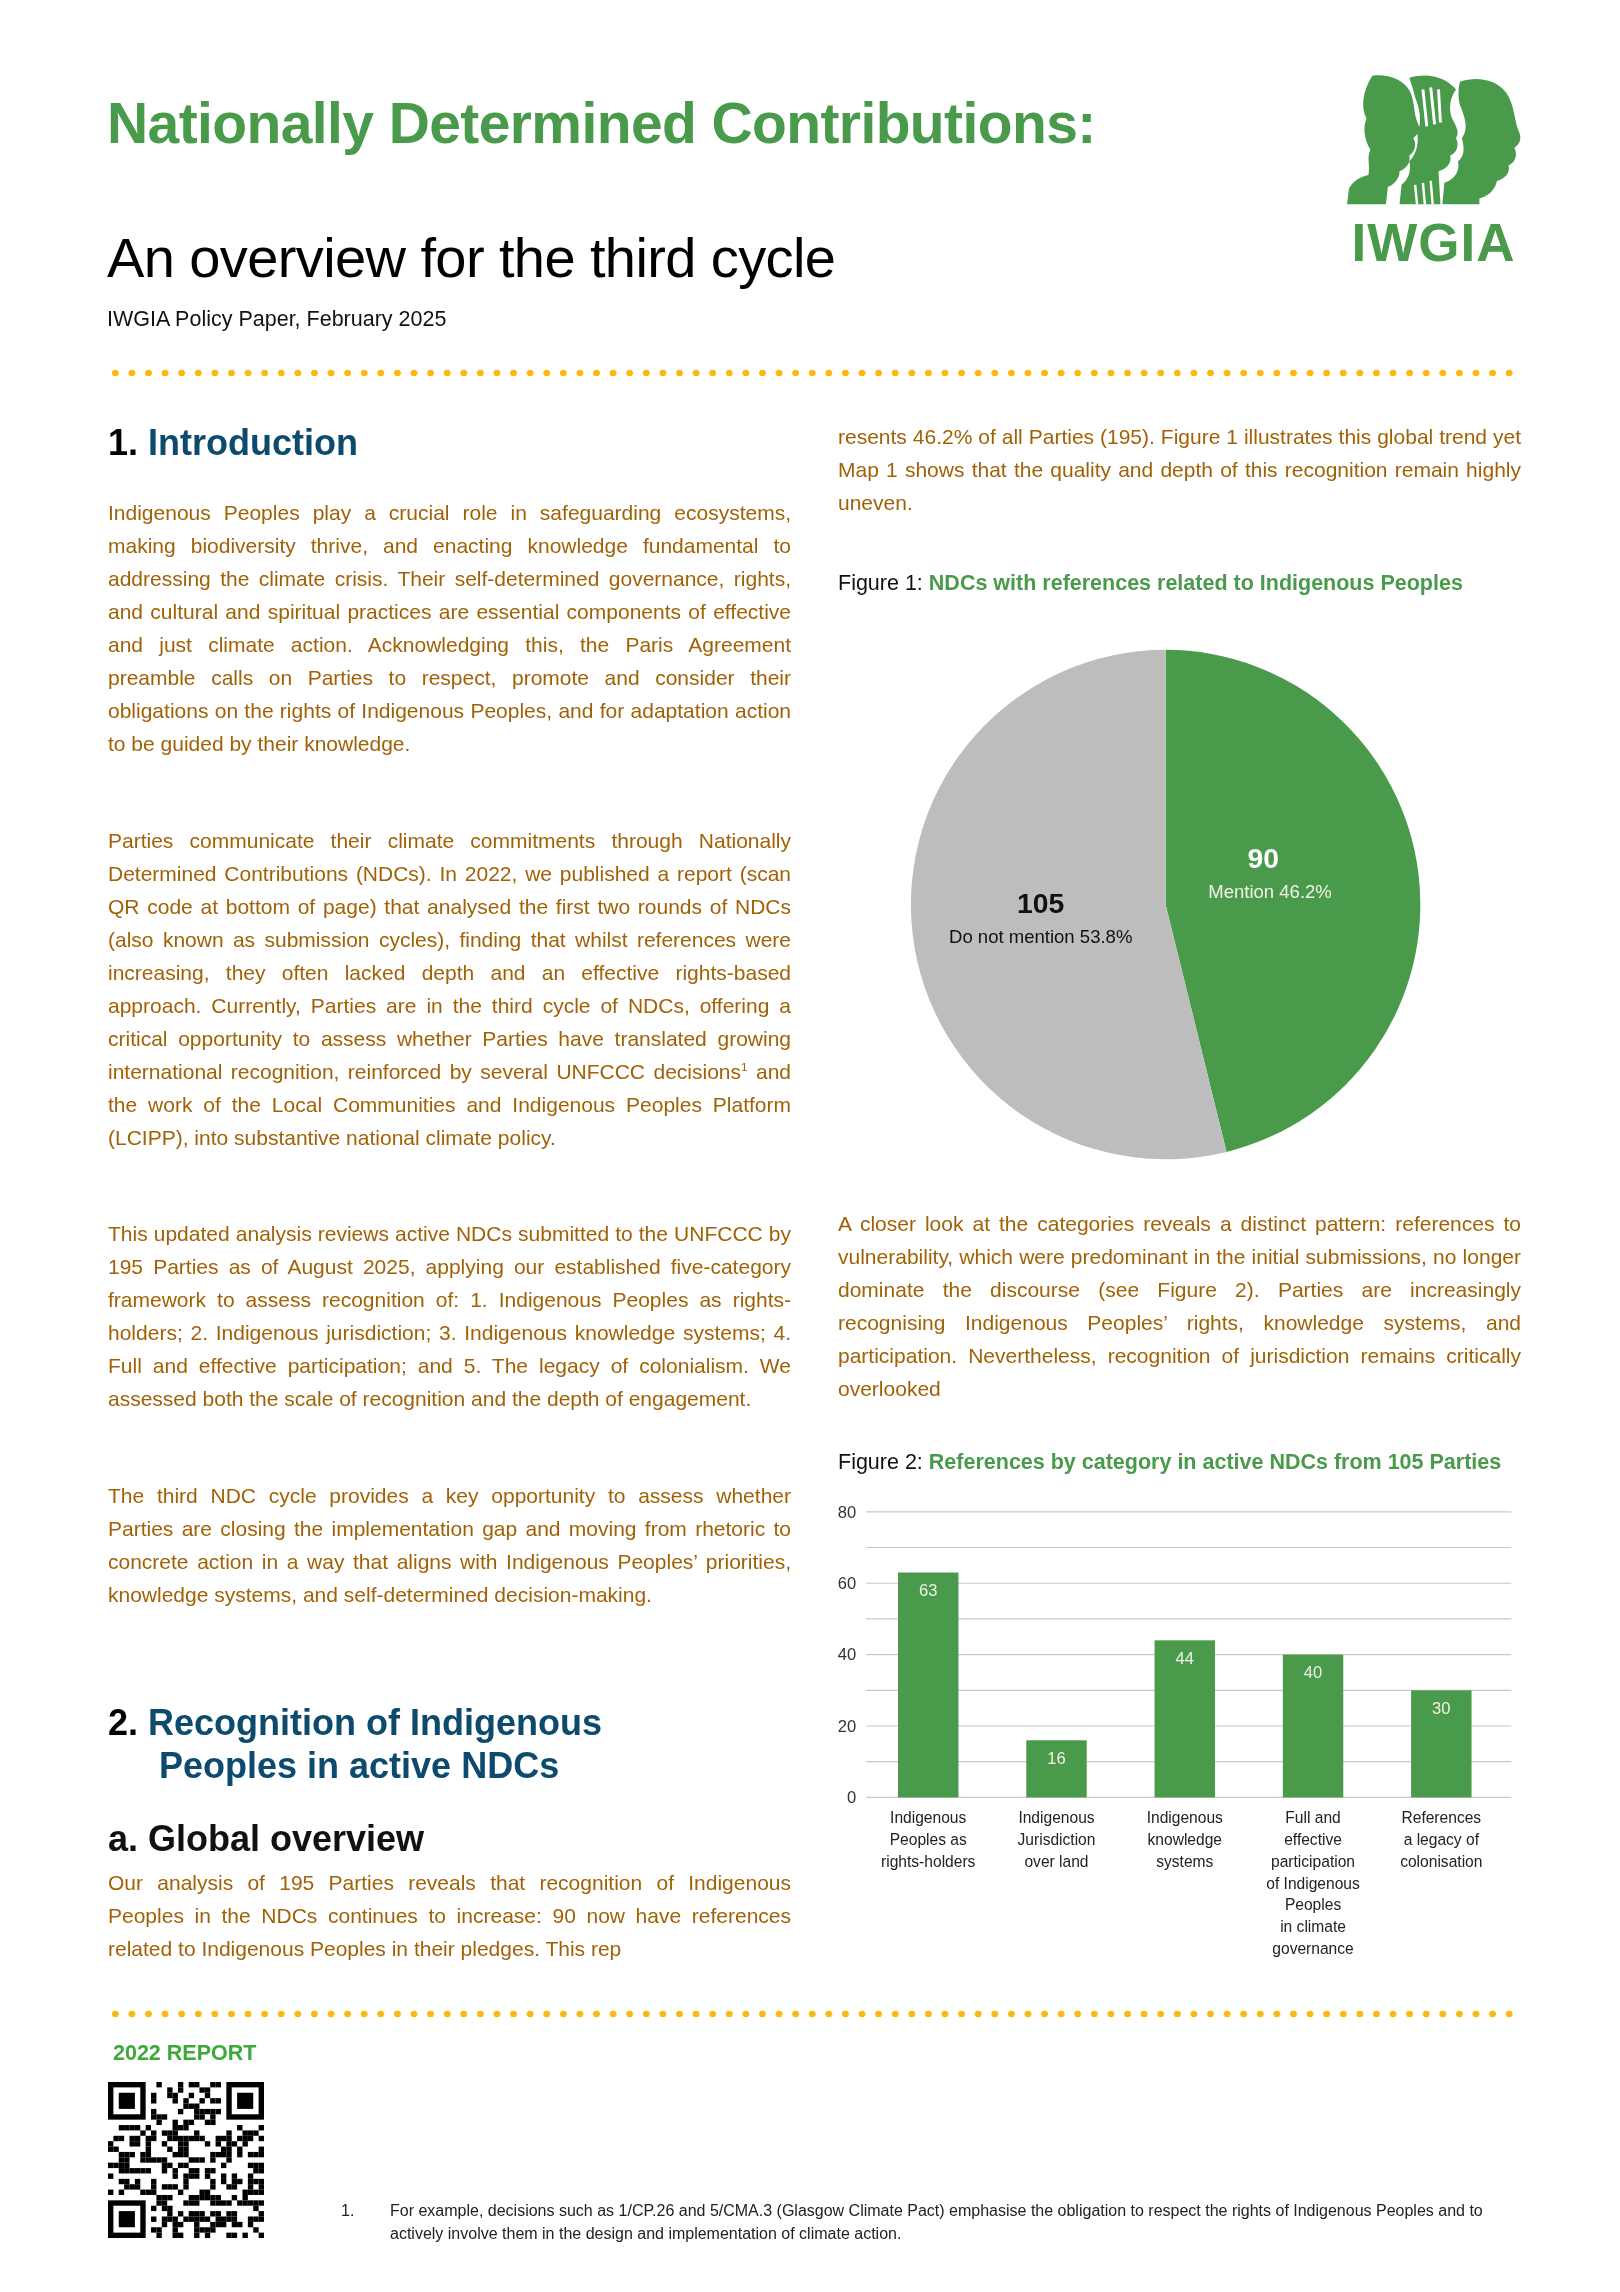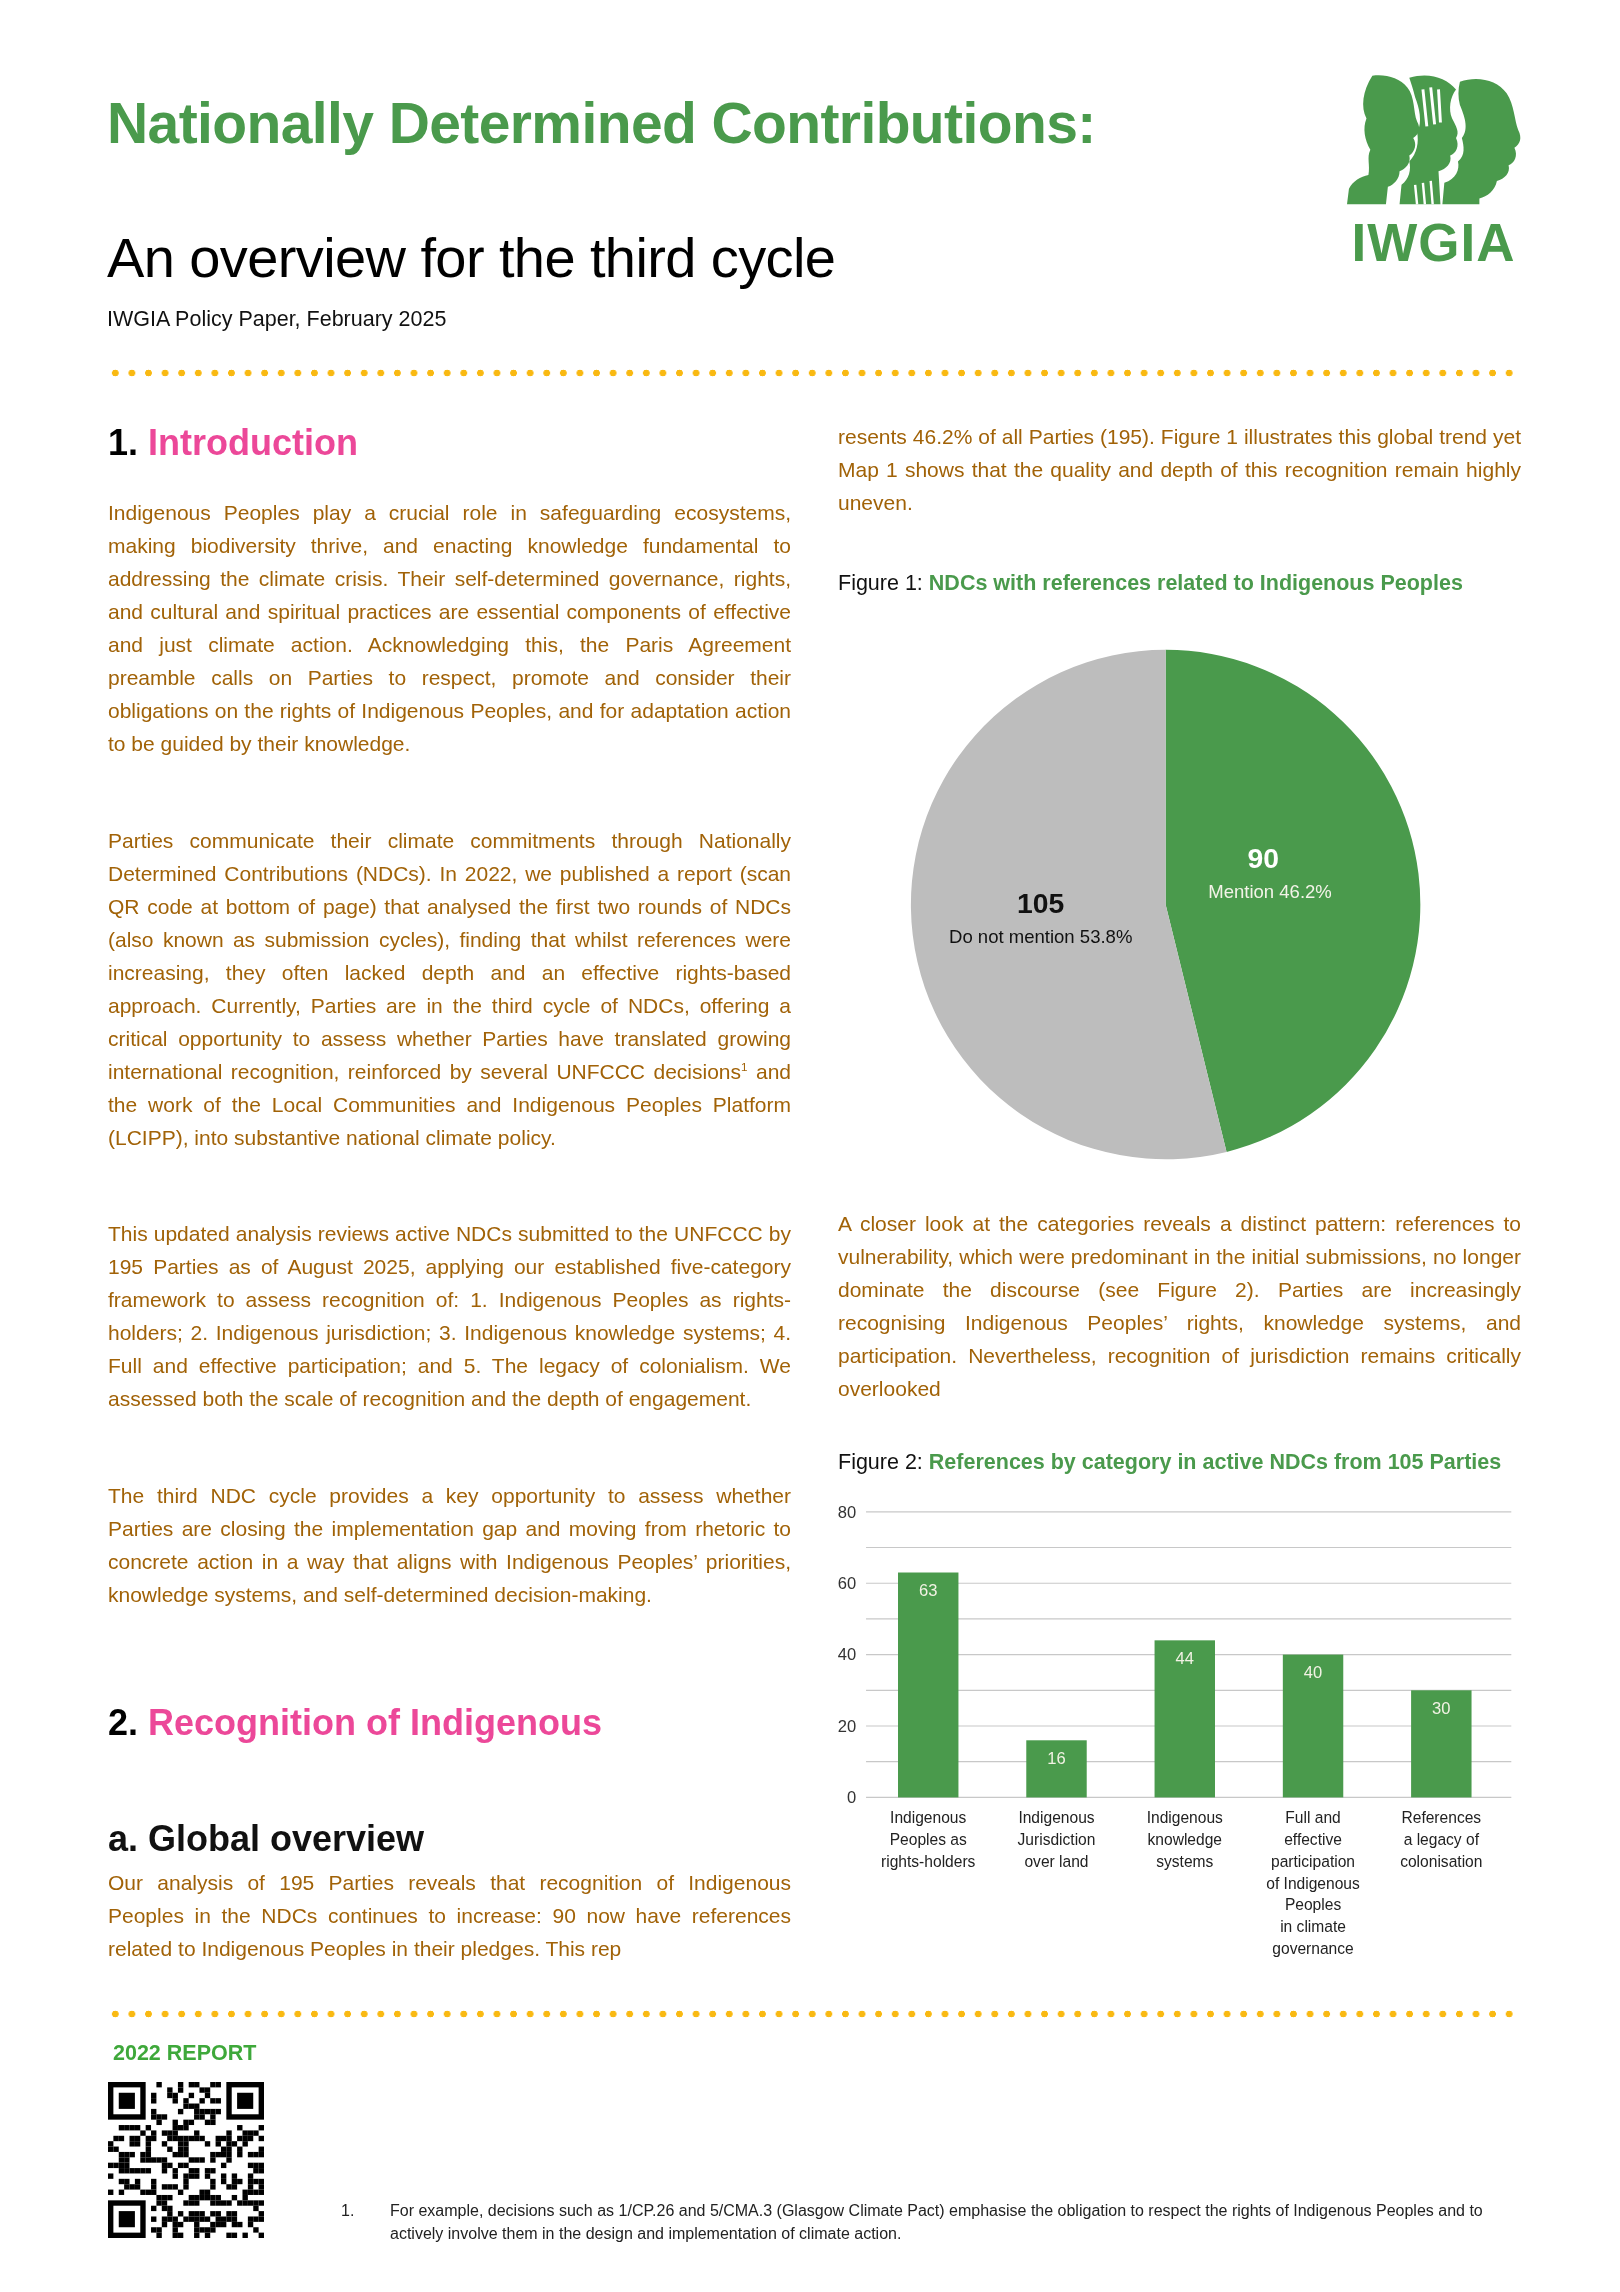--- a/index.html
+++ b/index.html
@@ -25,7 +25,7 @@
 
   .h1 { font-size: 36px; font-weight: bold; line-height: 43px; }
   .h1 .num { color: #000; }
-  .h1 .txt { color: #ec4899; }
+  .h1 .txt { color: #0c4a6e; }
   .h2 { font-size: 36px; font-weight: bold; color: #111; }
 
   .para { font-size: 21px; line-height: 33px; text-align: justify; color: #a16207; hyphens: manual; }

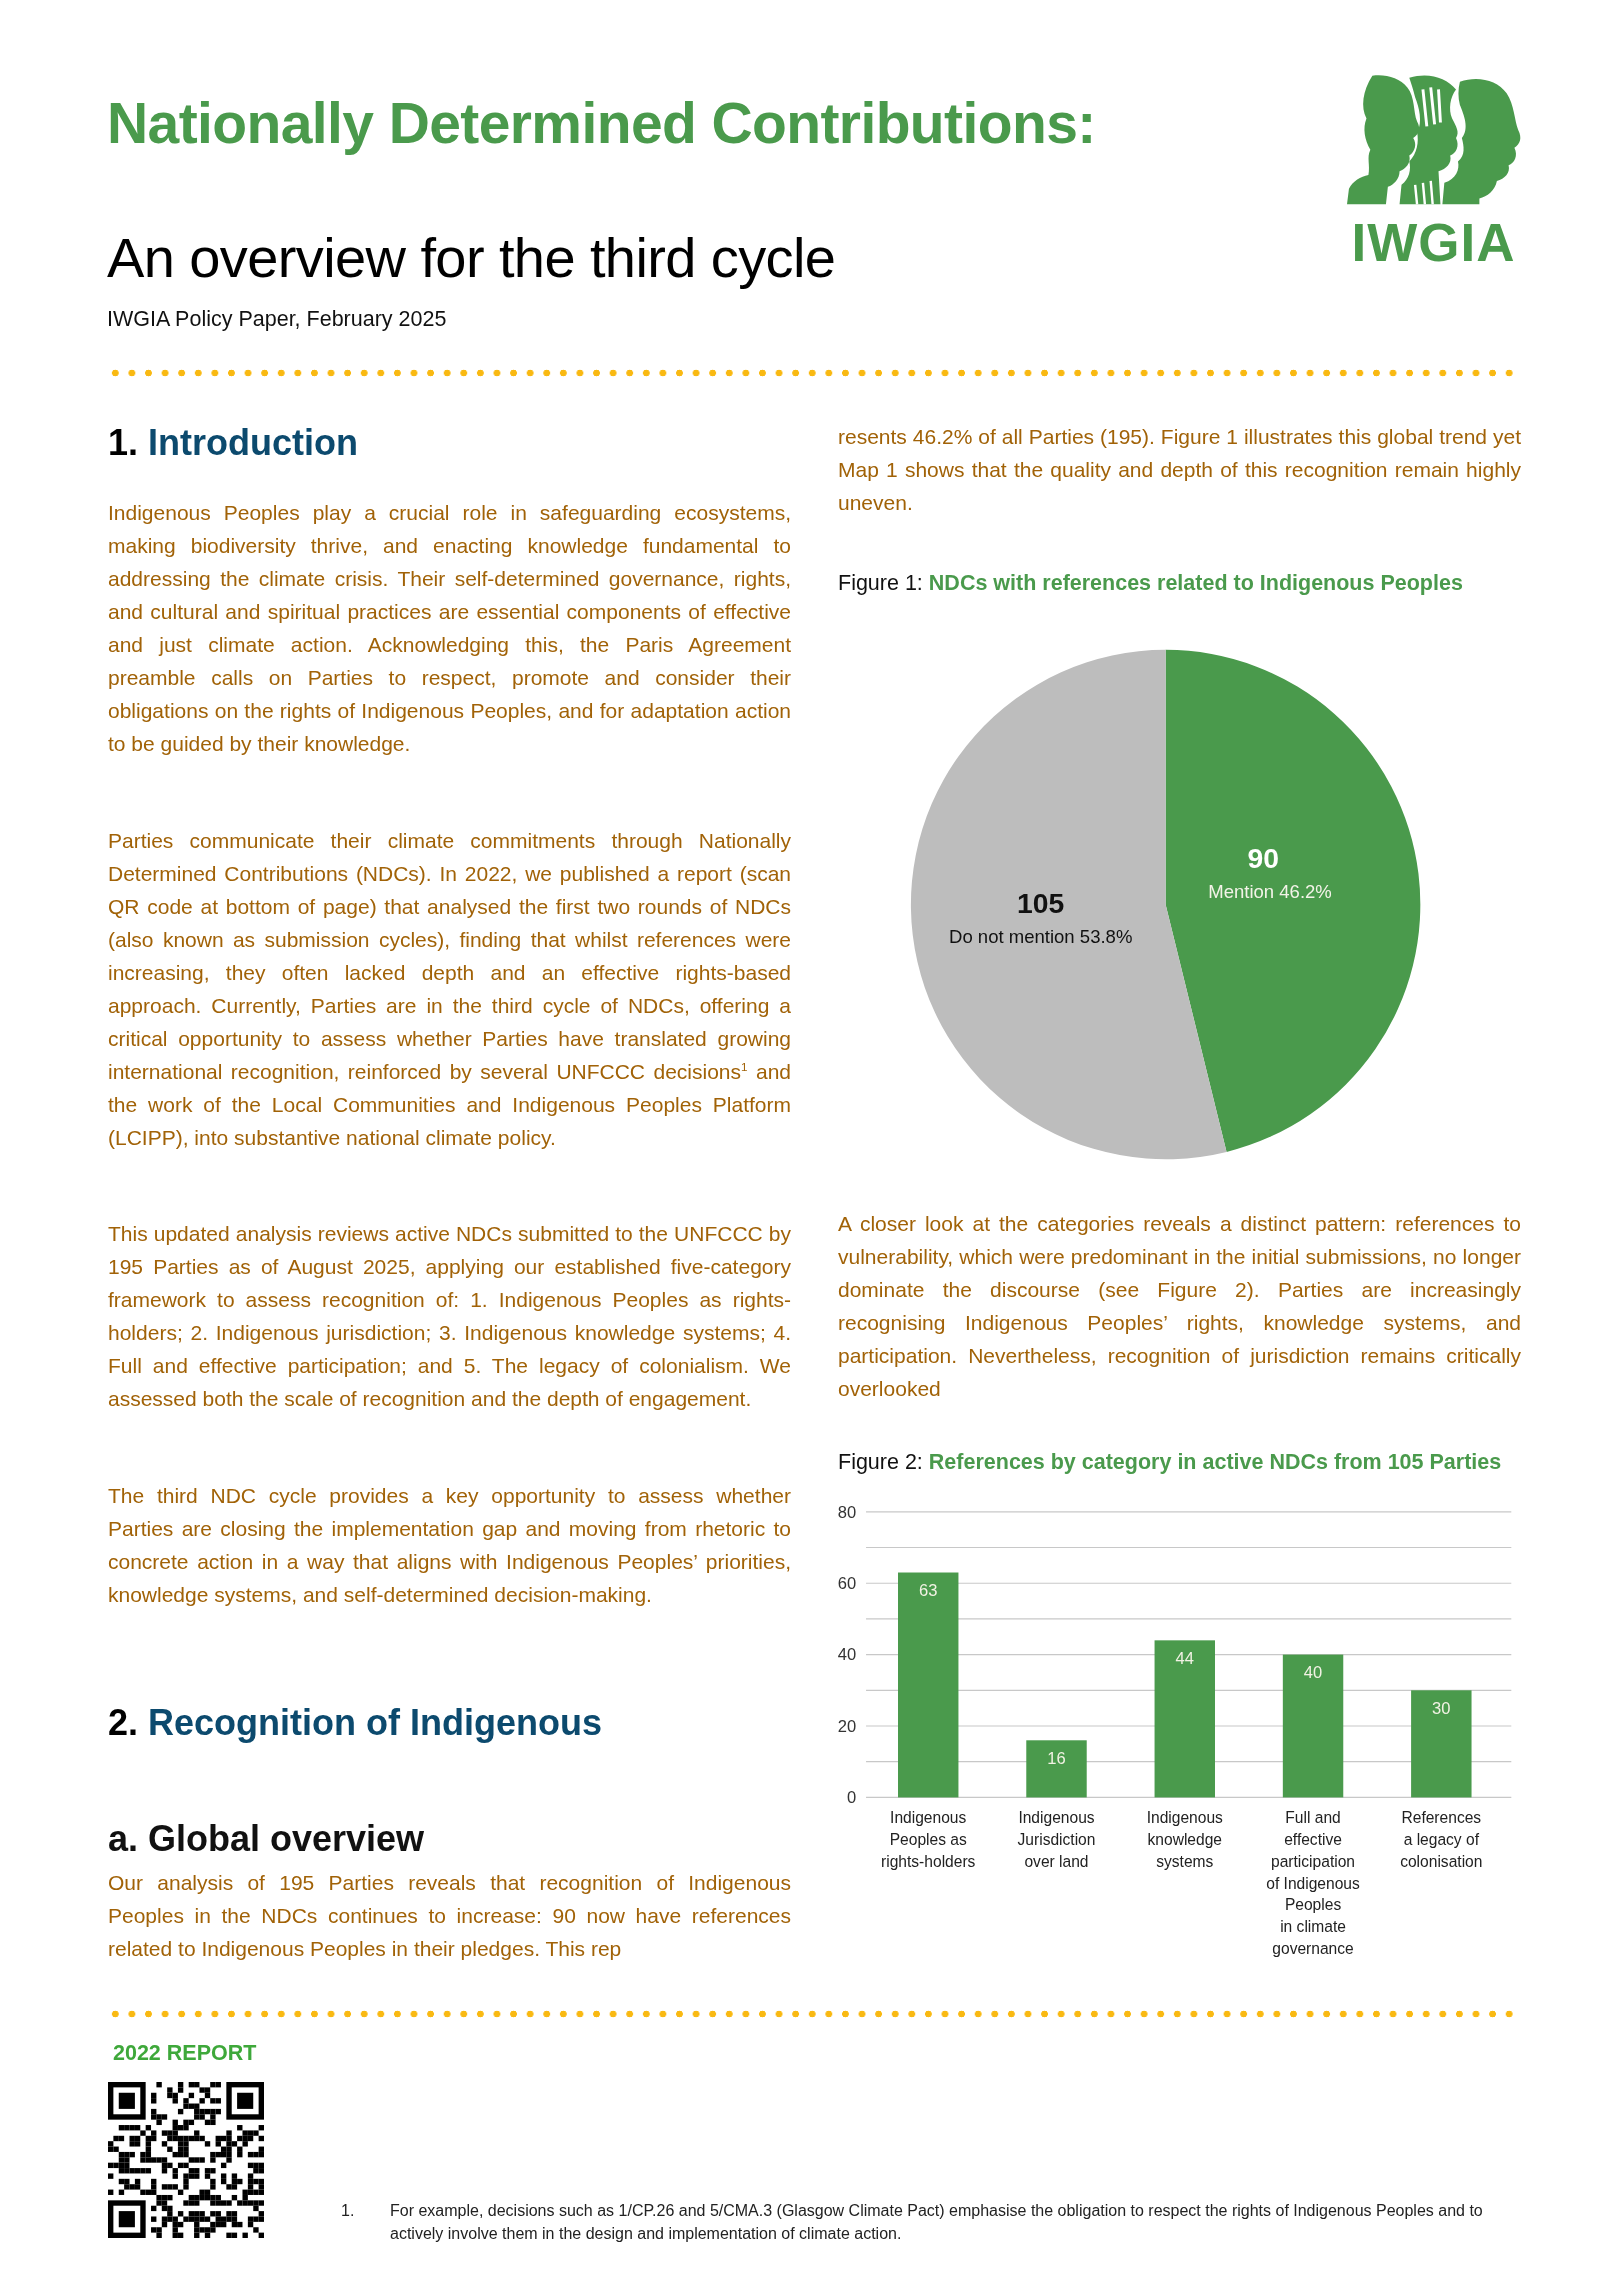--- a/index.html
+++ b/index.html
@@ -82,6 +82,7 @@
 
 <div class="abs col col-left h1" style="top:1701px;">
   <div><span class="num">2.</span> <span class="txt">Recognition of Indigenous</span></div>
+  <div class="txt" style="padding-left:51px;">Peoples in active NDCs</div>
 </div>
 
 <div class="abs col col-left h2" style="top:1818px;">a. Global overview</div>

